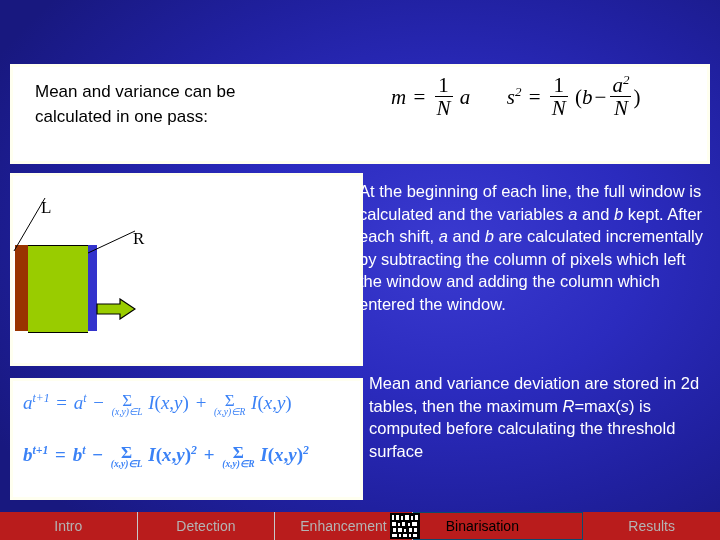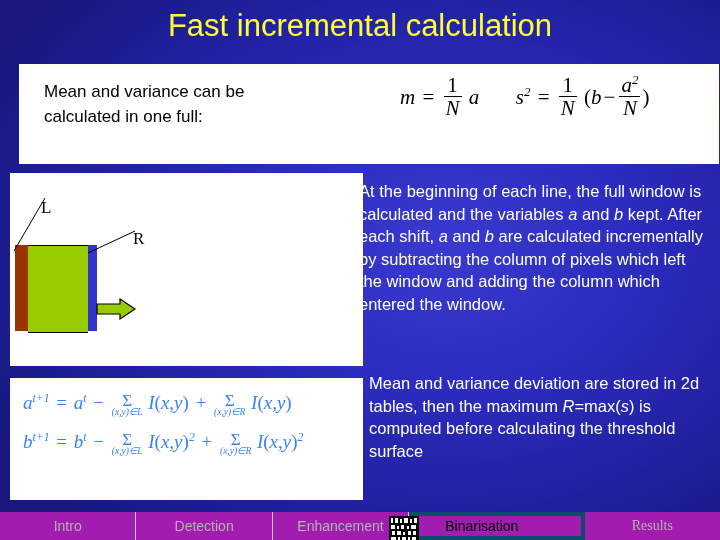--- a/index.html
+++ b/index.html
@@ -267,7 +267,6 @@
 
 <div class="slide">
 
-  <div class="title">Fast incremental calculation</div>
 
   <div class="panel panel-stats">
     <div class="stats-text">

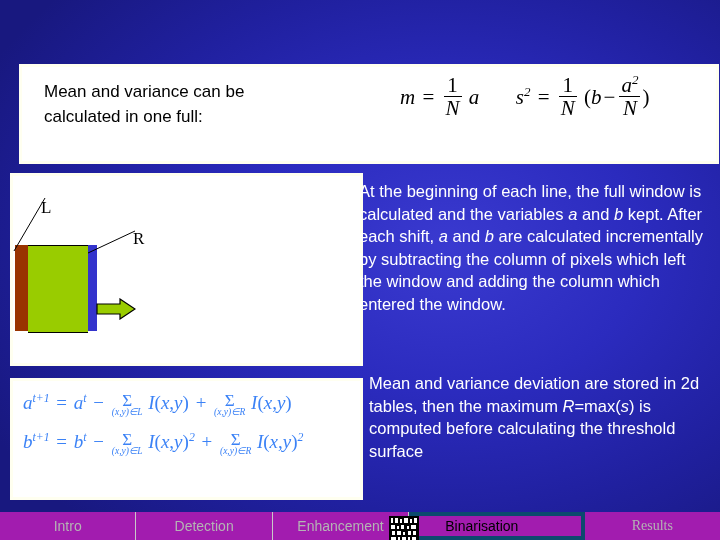--- a/index.html
+++ b/index.html
@@ -47,7 +47,7 @@
 
   
   .panel-stats {
-    left: 19px;
+    left: 10px;
     top: 64px;
     width: 700px;
     height: 100px;

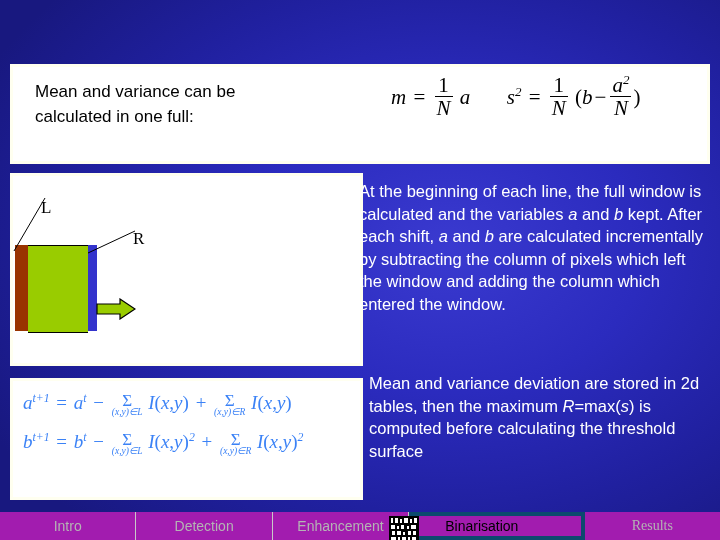--- a/index.html
+++ b/index.html
@@ -271,7 +271,7 @@
   <div class="panel panel-stats">
     <div class="stats-text">
       <span>Mean and variance can be</span><br>
-      <span>calculated in one full:</span>
+      <span>calculated in one pass:</span>
     </div>
 
     <div class="formulas-top math">

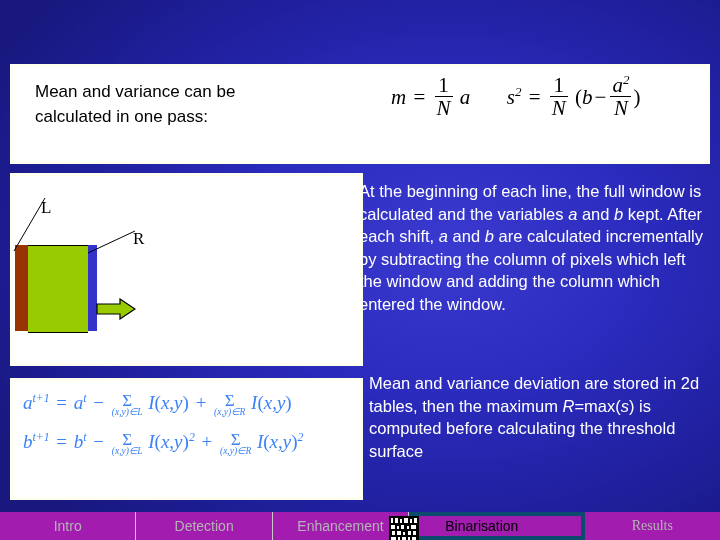--- a/index.html
+++ b/index.html
@@ -178,7 +178,7 @@
     white-space: nowrap;
   }
   .inc-row.r1 { top: 11px; }
-  .inc-row.r2 { top: 50px; }
+  .inc-row.r2 { top: 63px; font-weight: bold; }
   .sumgrp {
     display: inline-block;
     text-align: center;

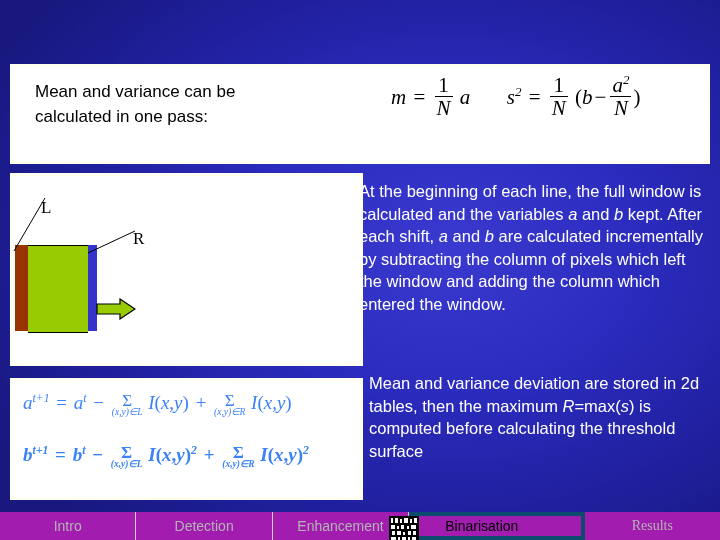--- a/index.html
+++ b/index.html
@@ -233,7 +233,7 @@
   .navtab {
     flex: 1 1 0;
     position: relative;
-    background: #a21caf;
+    background: #b91c1c;
     border-right: 1px solid #c8c8c8;
     color: #b4b4b4;
     font-size: 14px;

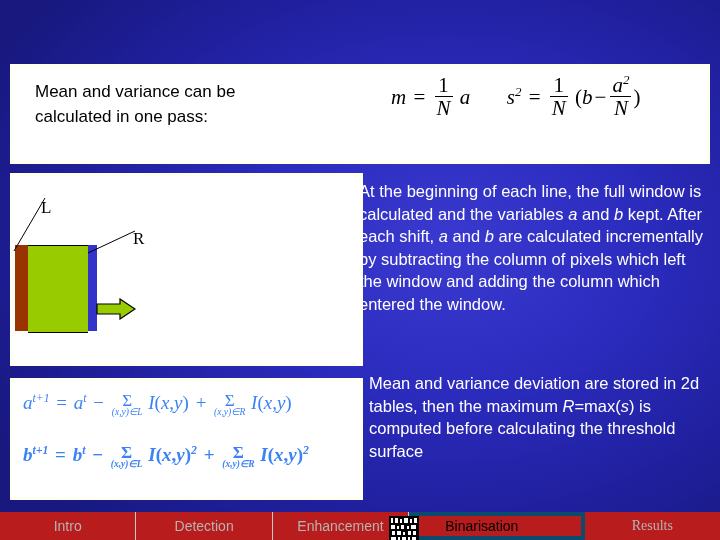--- a/index.html
+++ b/index.html
@@ -245,7 +245,7 @@
   .navtab:last-child { border-right: none; font-family: Liberation Serif, serif; }
   .navtab.active {
     color: #000000;
-    border: 4px solid #0c4a6e;
+    border: 1px solid #0c4a6e;
     z-index: 3;
     justify-content: flex-start;
     padding-left: 32px;

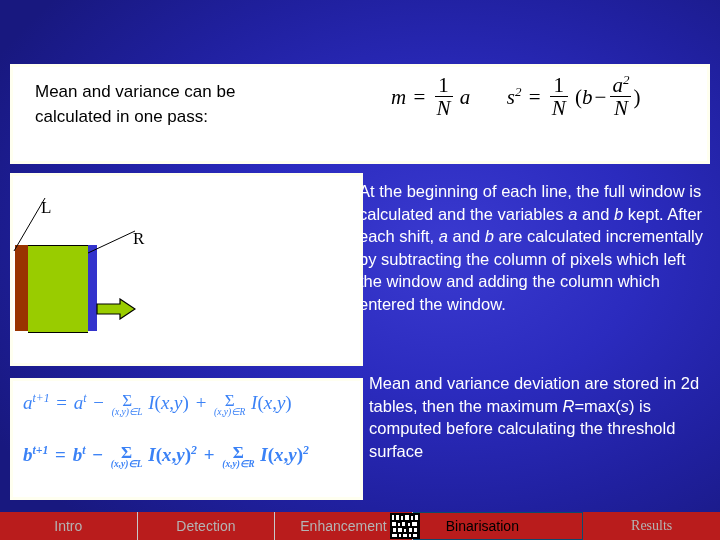--- a/index.html
+++ b/index.html
@@ -242,7 +242,7 @@
     justify-content: center;
     box-sizing: border-box;
   }
-  .navtab:last-child { border-right: none; font-family: Liberation Serif, serif; }
+  .navtab:last-child { border-right: none; }
   .navtab.active {
     color: #000000;
     border: 1px solid #0c4a6e;

